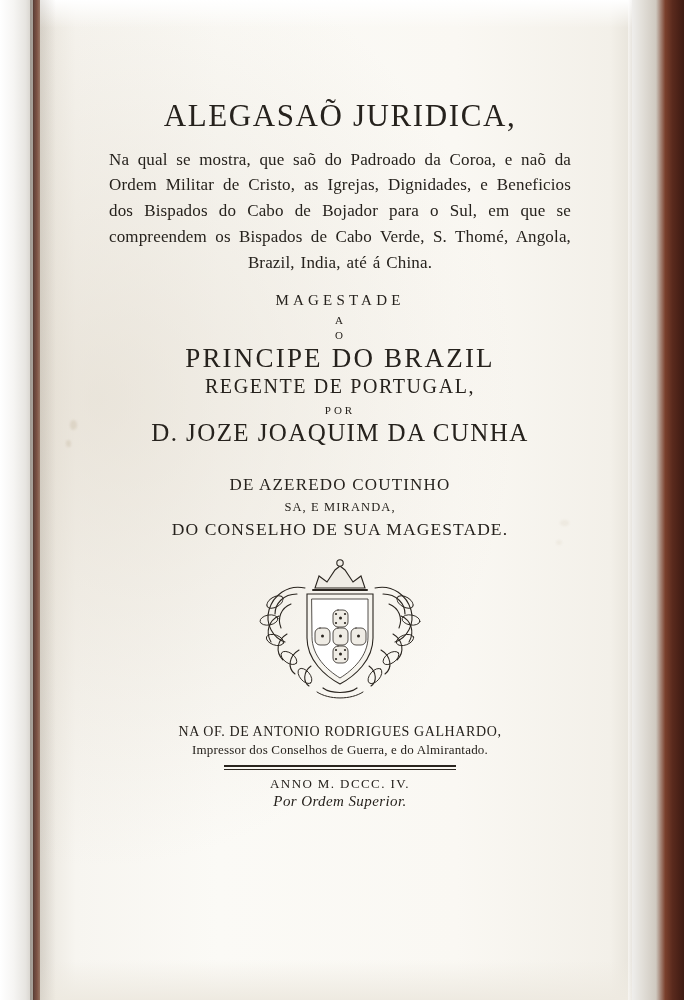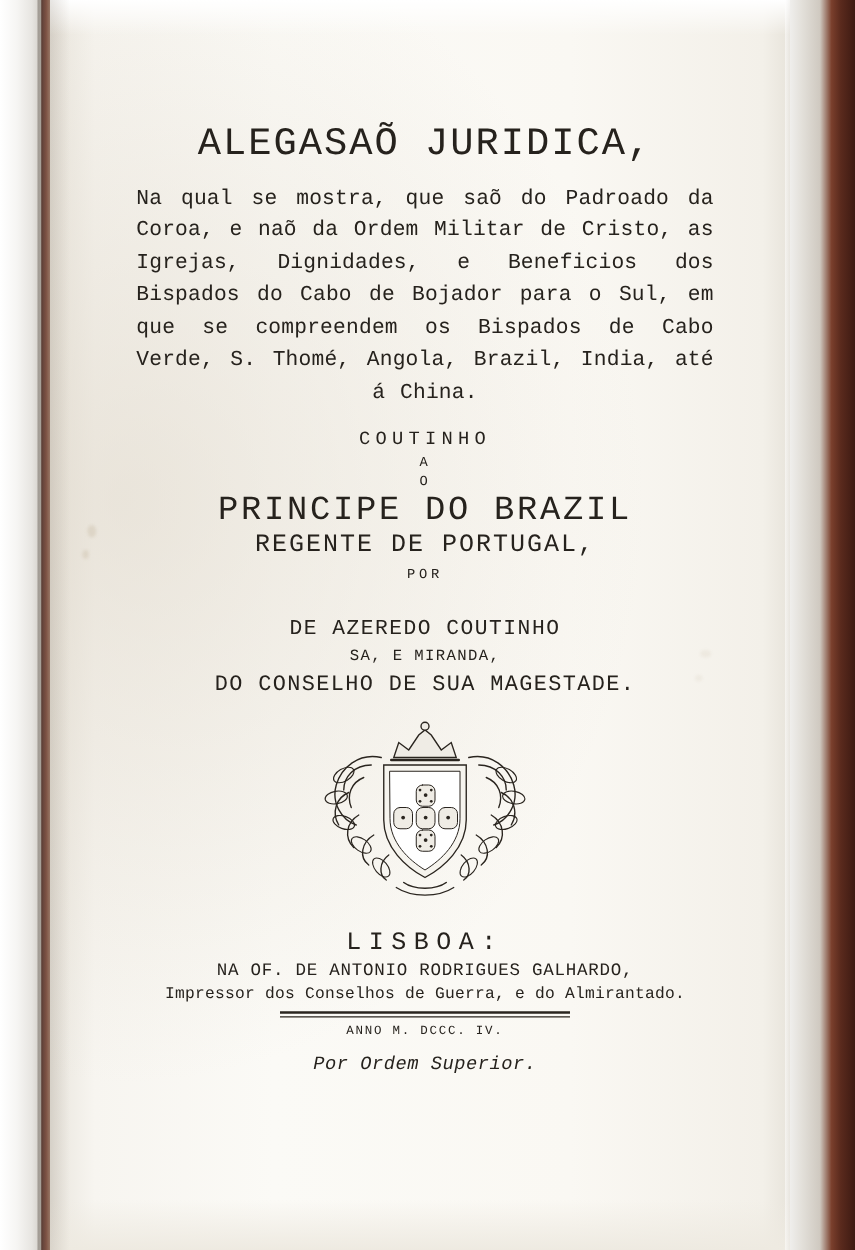--- a/index.html
+++ b/index.html
@@ -13,7 +13,7 @@
     height: 1000px;
     overflow: hidden;
     background: #f2f1ef;
-    font-family: Liberation Mono, monospace;
+    font-family: Liberation Serif, serif;
   }
   
   .left-margin {

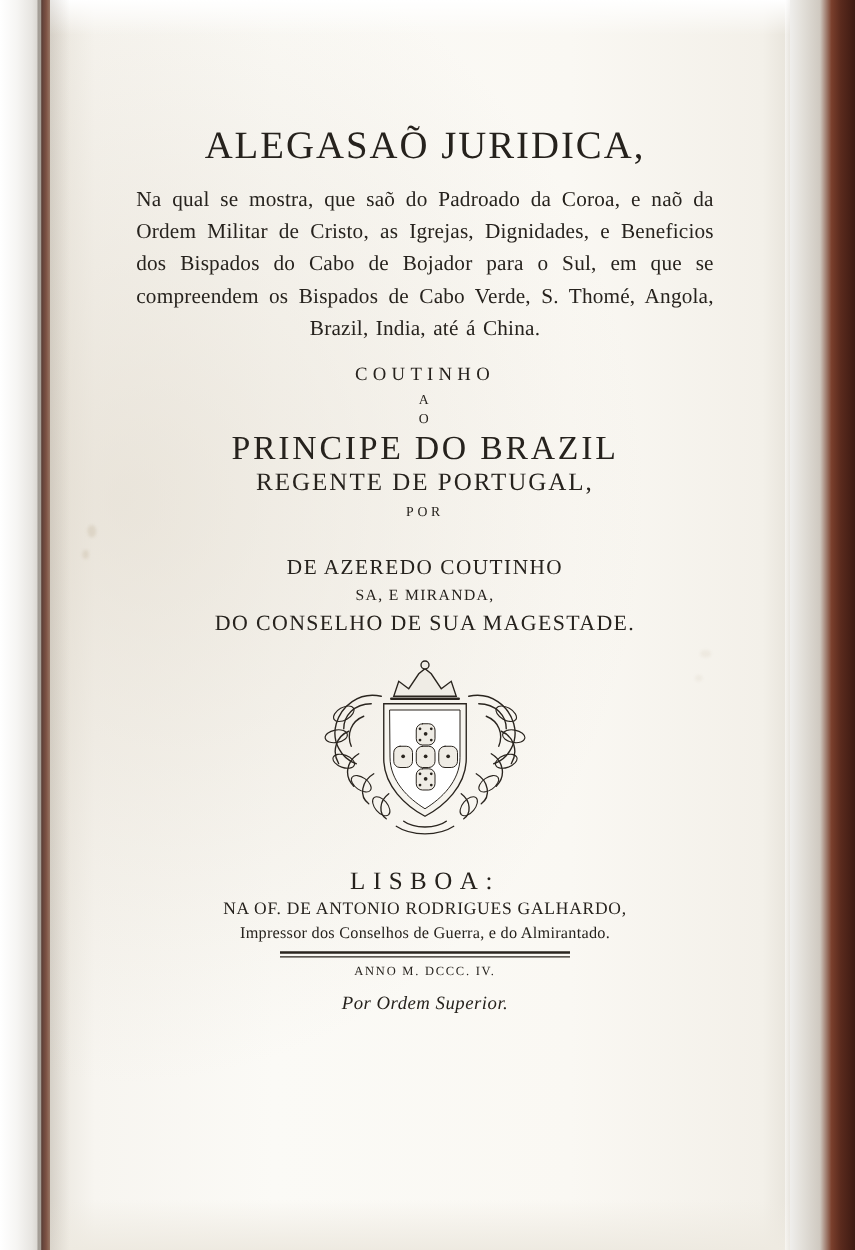--- a/index.html
+++ b/index.html
@@ -221,7 +221,7 @@
 
     <div class="subtitle">Na qual se mostra, que saõ do Padroado da Coroa, e naõ da Ordem Militar de Cristo, as Igrejas, Dignidades, e Beneficios dos Bispados do Cabo de Bojador para o Sul, em que se compreendem os Bispados de Cabo Verde, S. Thomé, Angola, Brazil, India, até á China.</div>
 
-    <div class="t-oferecida">COUTINHO</div>
+    <div class="t-oferecida">MAGESTADE</div>
     <div class="t-a">A</div>
     <div class="t-o">O</div>
     <div class="t-principe">PRINCIPE DO BRAZIL</div>

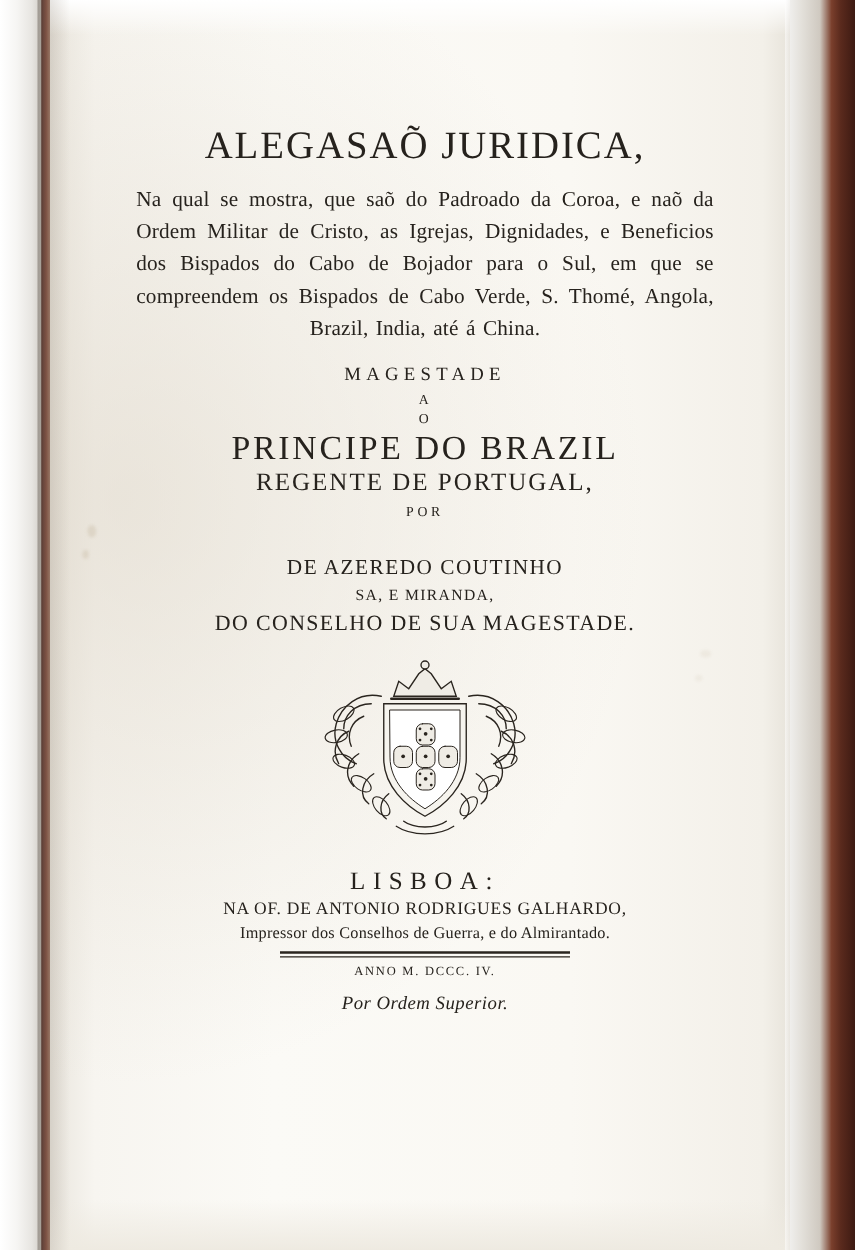--- a/index.html
+++ b/index.html
@@ -227,6 +227,7 @@
     <div class="t-principe">PRINCIPE DO BRAZIL</div>
     <div class="t-regente">REGENTE DE PORTUGAL,</div>
     <div class="t-por">POR</div>
+    <div class="t-author">D. JOZE JOAQUIM DA CUNHA</div>
     <div class="t-author2">DE AZEREDO COUTINHO</div>
     <div class="t-bishop">SA, E MIRANDA,</div>
     <div class="t-conselho">DO CONSELHO DE SUA MAGESTADE.</div>

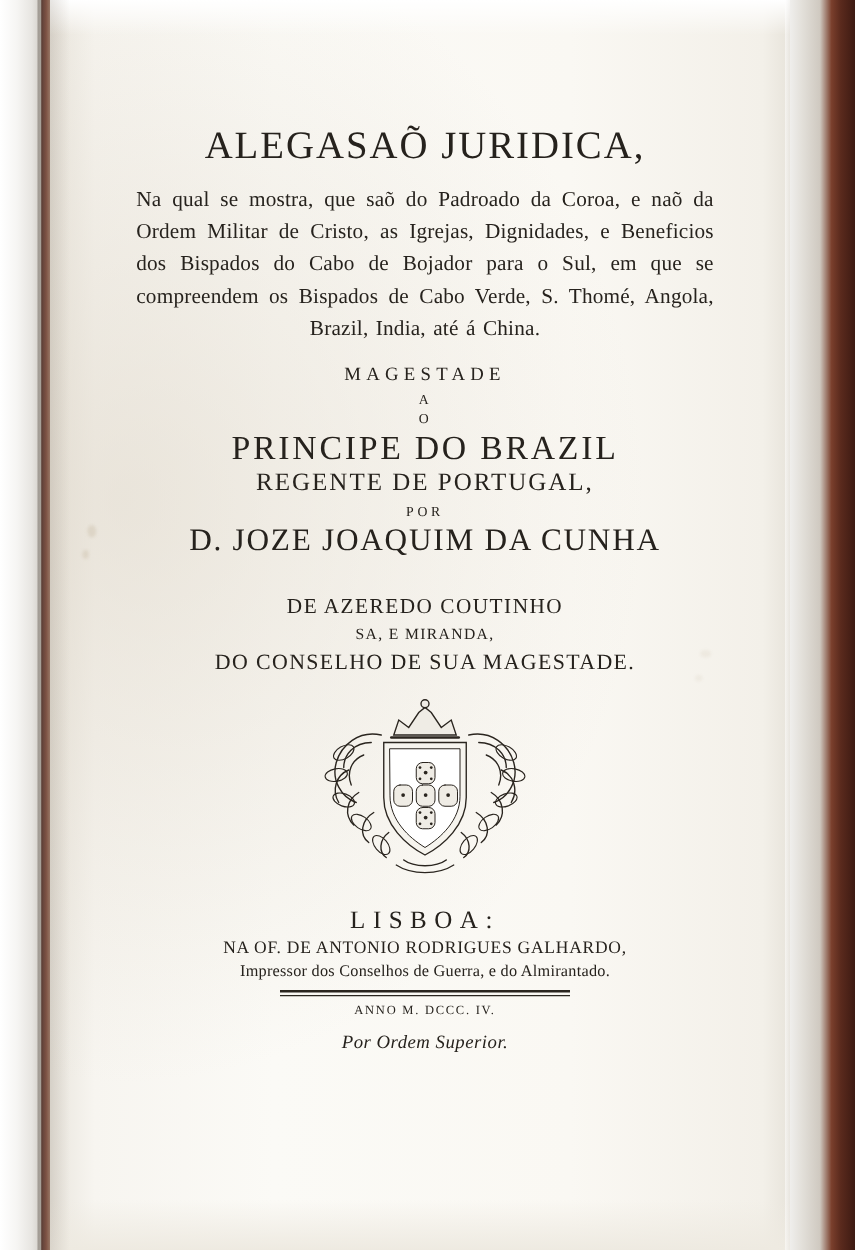--- a/index.html
+++ b/index.html
@@ -301,7 +301,6 @@
       </svg>
     </div>
 
-    <div class="t-lisboa">LISBOA:</div>
     <div class="t-printer">NA OF. DE ANTONIO RODRIGUES GALHARDO,</div>
     <div class="t-printer2">Impressor dos Conselhos de Guerra, e do Almirantado.</div>
     <div class="rule"></div>

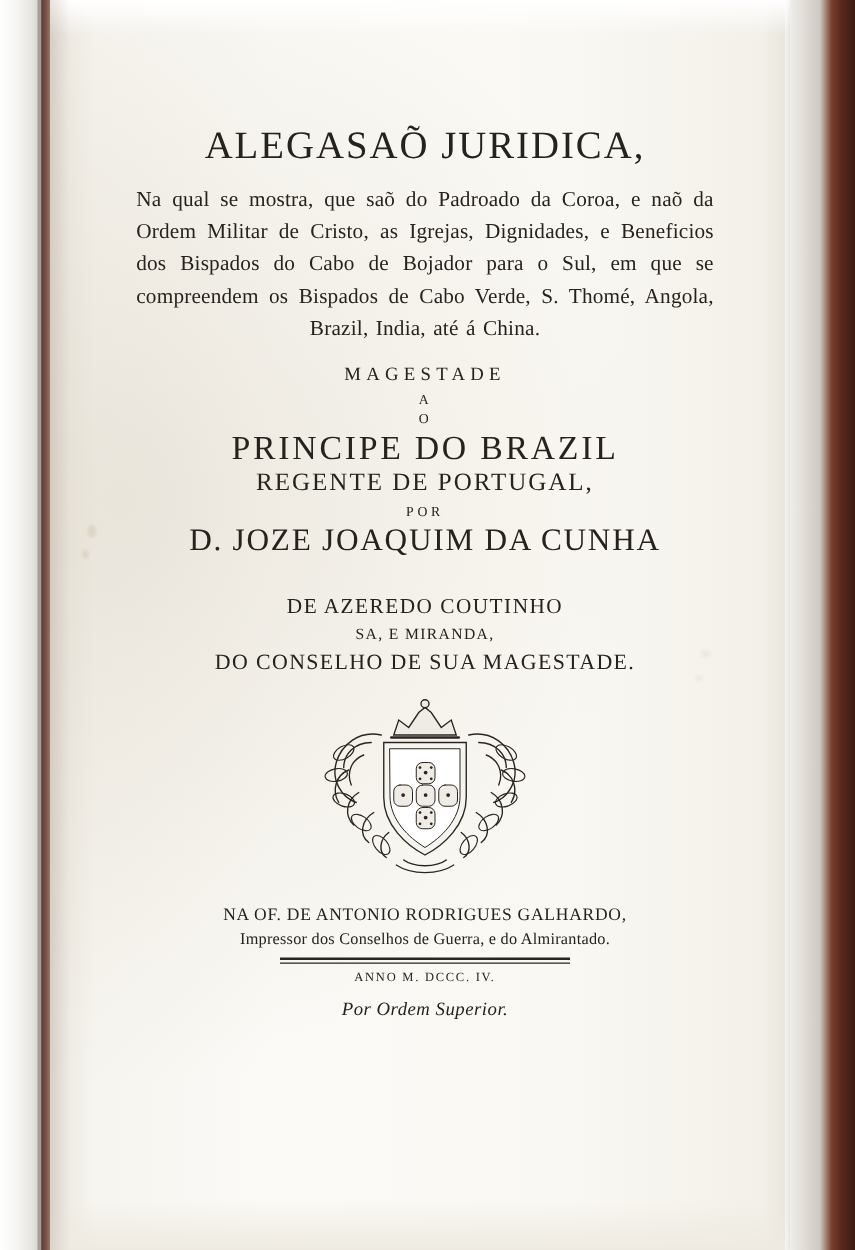--- a/index.html
+++ b/index.html
@@ -185,9 +185,9 @@
     padding-bottom: 2px;
   }
   .t-anno {
-    font-size: 10px;
+    font-size: 13px;
     letter-spacing: 1.4px;
-    margin-bottom: 12px;
+    margin-bottom: 1px;
   }
   .t-ordem {
     font-size: 15px;

